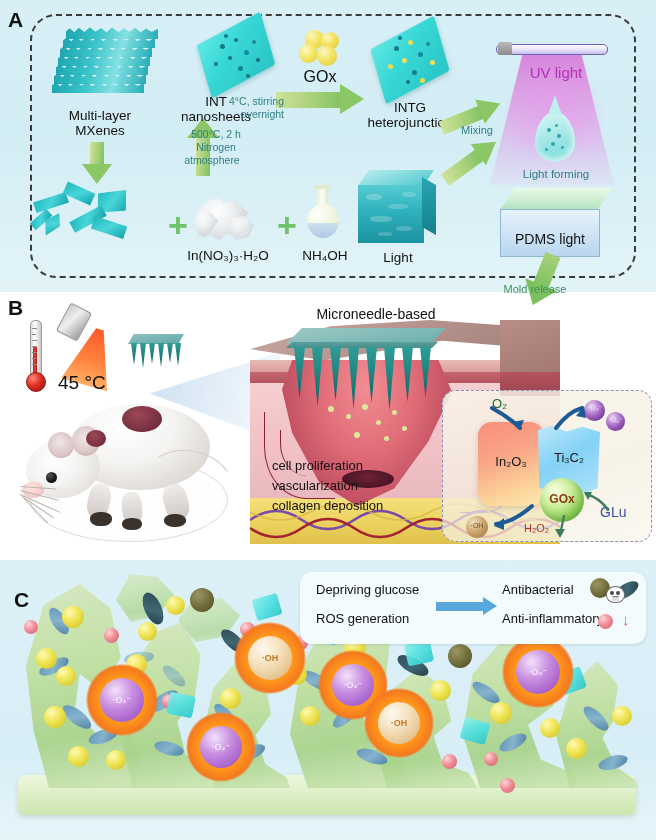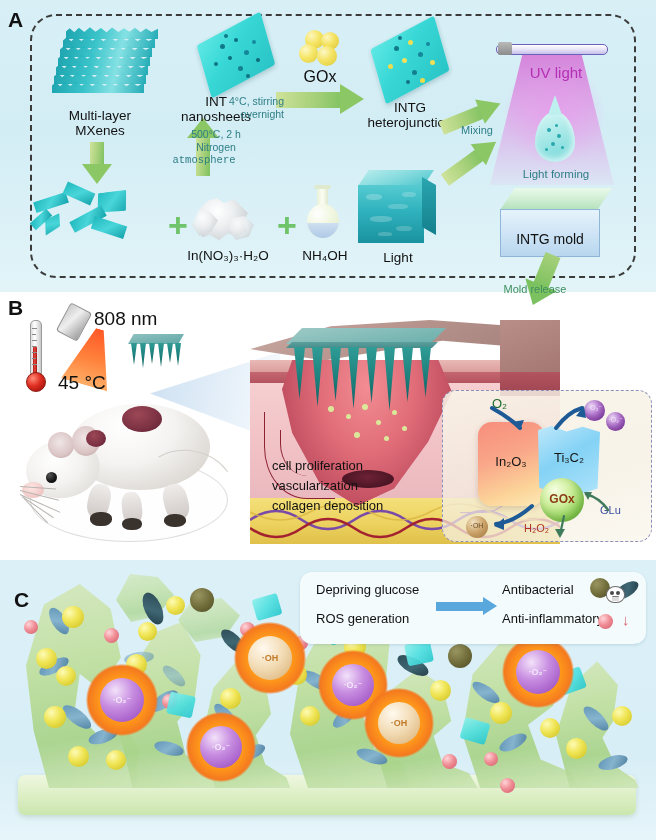--- a/index.html
+++ b/index.html
@@ -424,7 +424,7 @@
     <div class="abs lbl nosel" style="left:156px;top:109px;width:120px;">nanosheets</div>
     <div class="abs lbl-teal nosel" style="left:156px;top:128px;width:120px;">500°C, 2 h</div>
     <div class="abs lbl-teal nosel" style="left:156px;top:141px;width:120px;">Nitrogen</div>
-    <div class="abs lbl-teal nosel" style="left:144px;top:154px;width:120px;font-family:Liberation Mono, monospace;">atmosphere</div>
+    <div class="abs lbl-teal nosel" style="left:152px;top:154px;width:120px;">atmosphere</div>
 
     <div class="abs" style="left:293px;top:30px;width:54px;height:40px;">
       <div class="dot" style="left:12px;top:0px;width:19px;height:19px;background:radial-gradient(circle at 34% 30%,#fdf6bd 0%,#f5e461 45%,#ddc83a 100%);"></div>

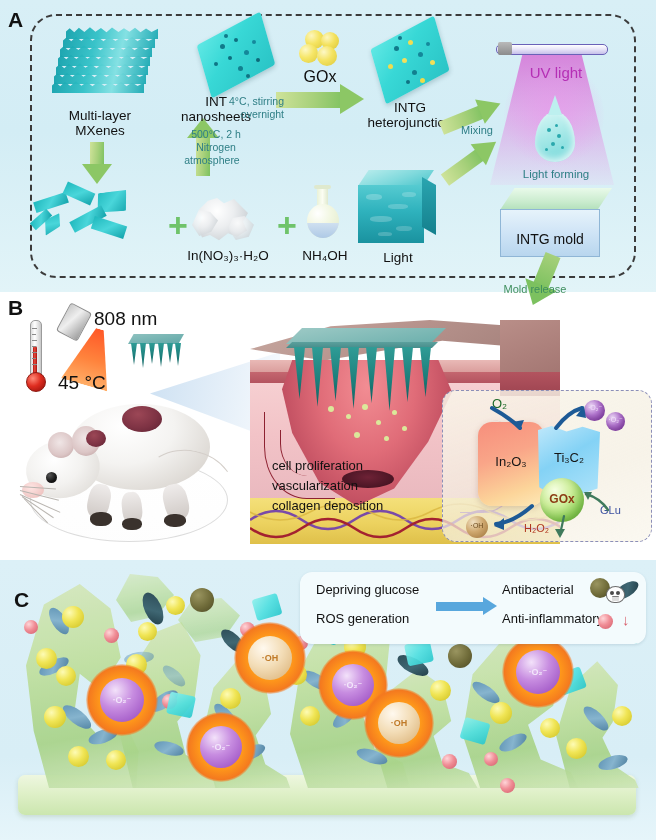--- a/index.html
+++ b/index.html
@@ -503,7 +503,7 @@
       <div class="pdms-top" style="left:0px;top:0px;width:112px;height:22px;"></div>
       <div class="pdms-body" style="left:0px;top:21px;width:98px;height:46px;"></div>
     </div>
-    <div class="abs lbl nosel" style="left:498px;top:232px;width:104px;font-size:14px;">INTG mold</div>
+    <div class="abs lbl nosel" style="left:498px;top:232px;width:104px;font-size:14px;">PDMS light</div>
 
     <div class="abs" style="left:520px;top:256px;width:60px;height:56px;transform:rotate(22deg);z-index:6;">
       <div class="arrow-green" style="left:14px;top:0px;width:16px;height:36px;background:linear-gradient(180deg,#a6d07a,#7cc15f);"></div>

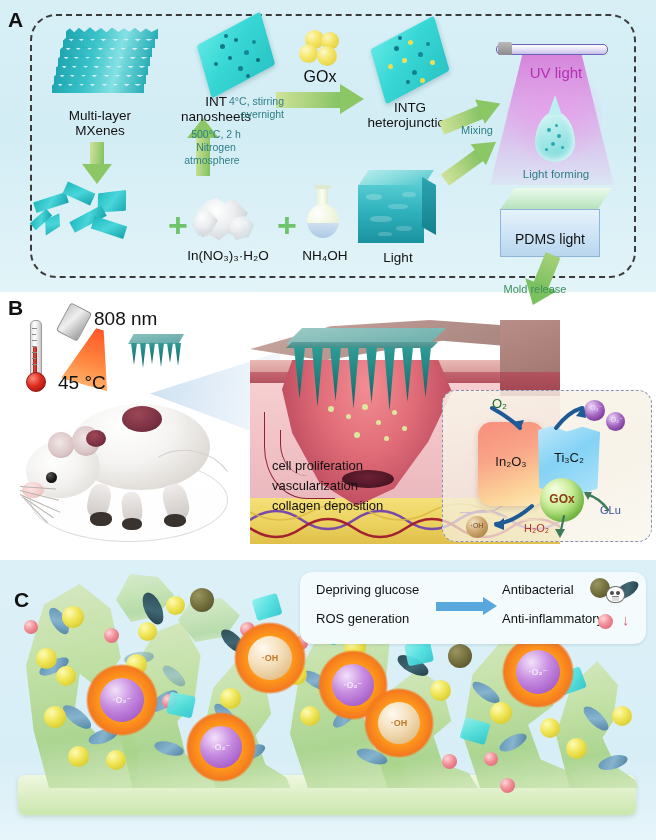--- a/index.html
+++ b/index.html
@@ -533,7 +533,6 @@
       <div class="laser-head" style="left:2px;top:0px;"></div>
       <div class="laser-beam" style="left:8px;top:22px;width:48px;height:58px;"></div>
     </div>
-    <div class="abs nosel" style="left:94px;top:16px;width:120px;font-size:19px;color:#111;">808 nm</div>
     <div class="abs nosel" style="left:58px;top:80px;width:90px;font-size:19px;color:#111;">45 °C</div>
 
     <div class="abs" style="left:128px;top:42px;width:58px;height:34px;">

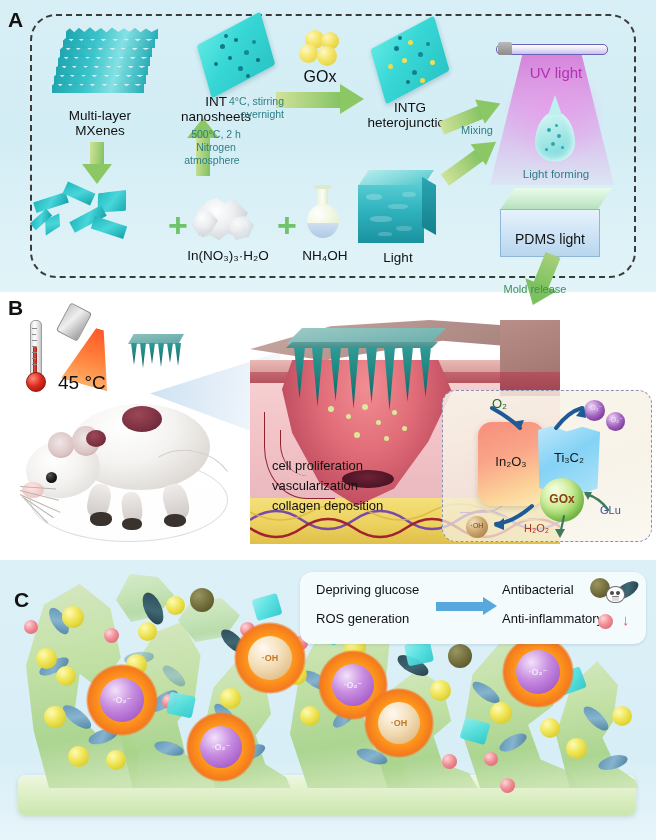--- a/index.html
+++ b/index.html
@@ -618,6 +618,7 @@
       <div class="dot" style="left:152px;top:124px;width:5px;height:5px;background:#dbe89a;"></div>
     </div>
 
+    <div class="abs nosel" style="left:276px;top:14px;width:200px;text-align:center;font-size:14px;color:#111;line-height:1.2;">Microneedle-based</div>
 
     <div class="abs nosel" style="left:272px;top:166px;font-size:13px;color:#111;">cell proliferation</div>
     <div class="abs nosel" style="left:272px;top:186px;font-size:13px;color:#111;">vascularization</div>

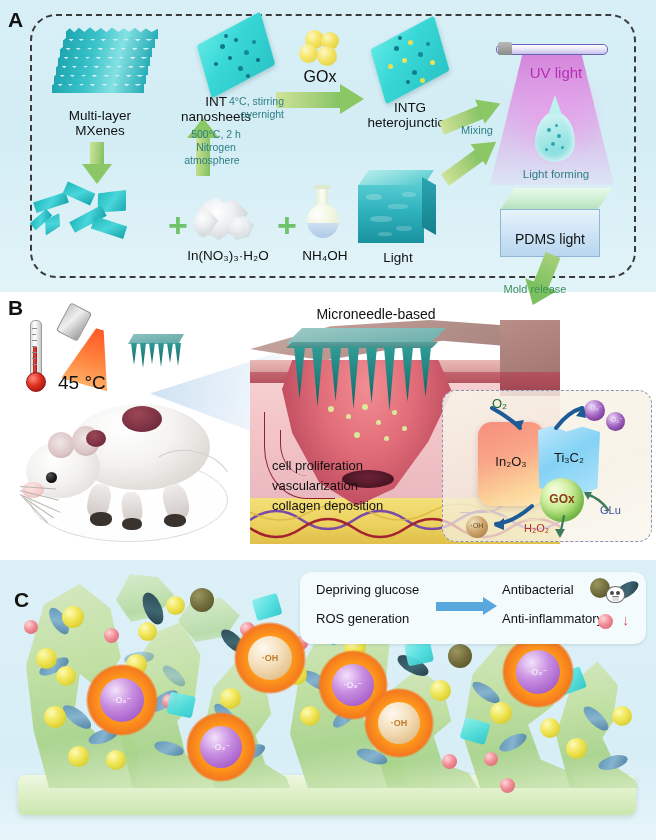--- a/index.html
+++ b/index.html
@@ -659,7 +659,7 @@
 
     <div class="abs nosel" style="left:524px;top:230px;font-size:11px;color:#b0361f;">H₂O₂</div>
 
-    <div class="abs nosel" style="left:600px;top:212px;font-size:11px;color:#3a4fa0;">GLu</div>
+    <div class="abs nosel" style="left:600px;top:212px;font-size:14px;color:#3a4fa0;">GLu</div>
     <svg class="abs" style="left:578px;top:194px;" width="40" height="36">
       <path d="M30,24 Q22,12 8,8" fill="none" stroke="#3f7a5c" stroke-width="2.4" stroke-linecap="round"></path>
       <polygon points="6,6 14,6 10,14" fill="#3f7a5c"></polygon>

